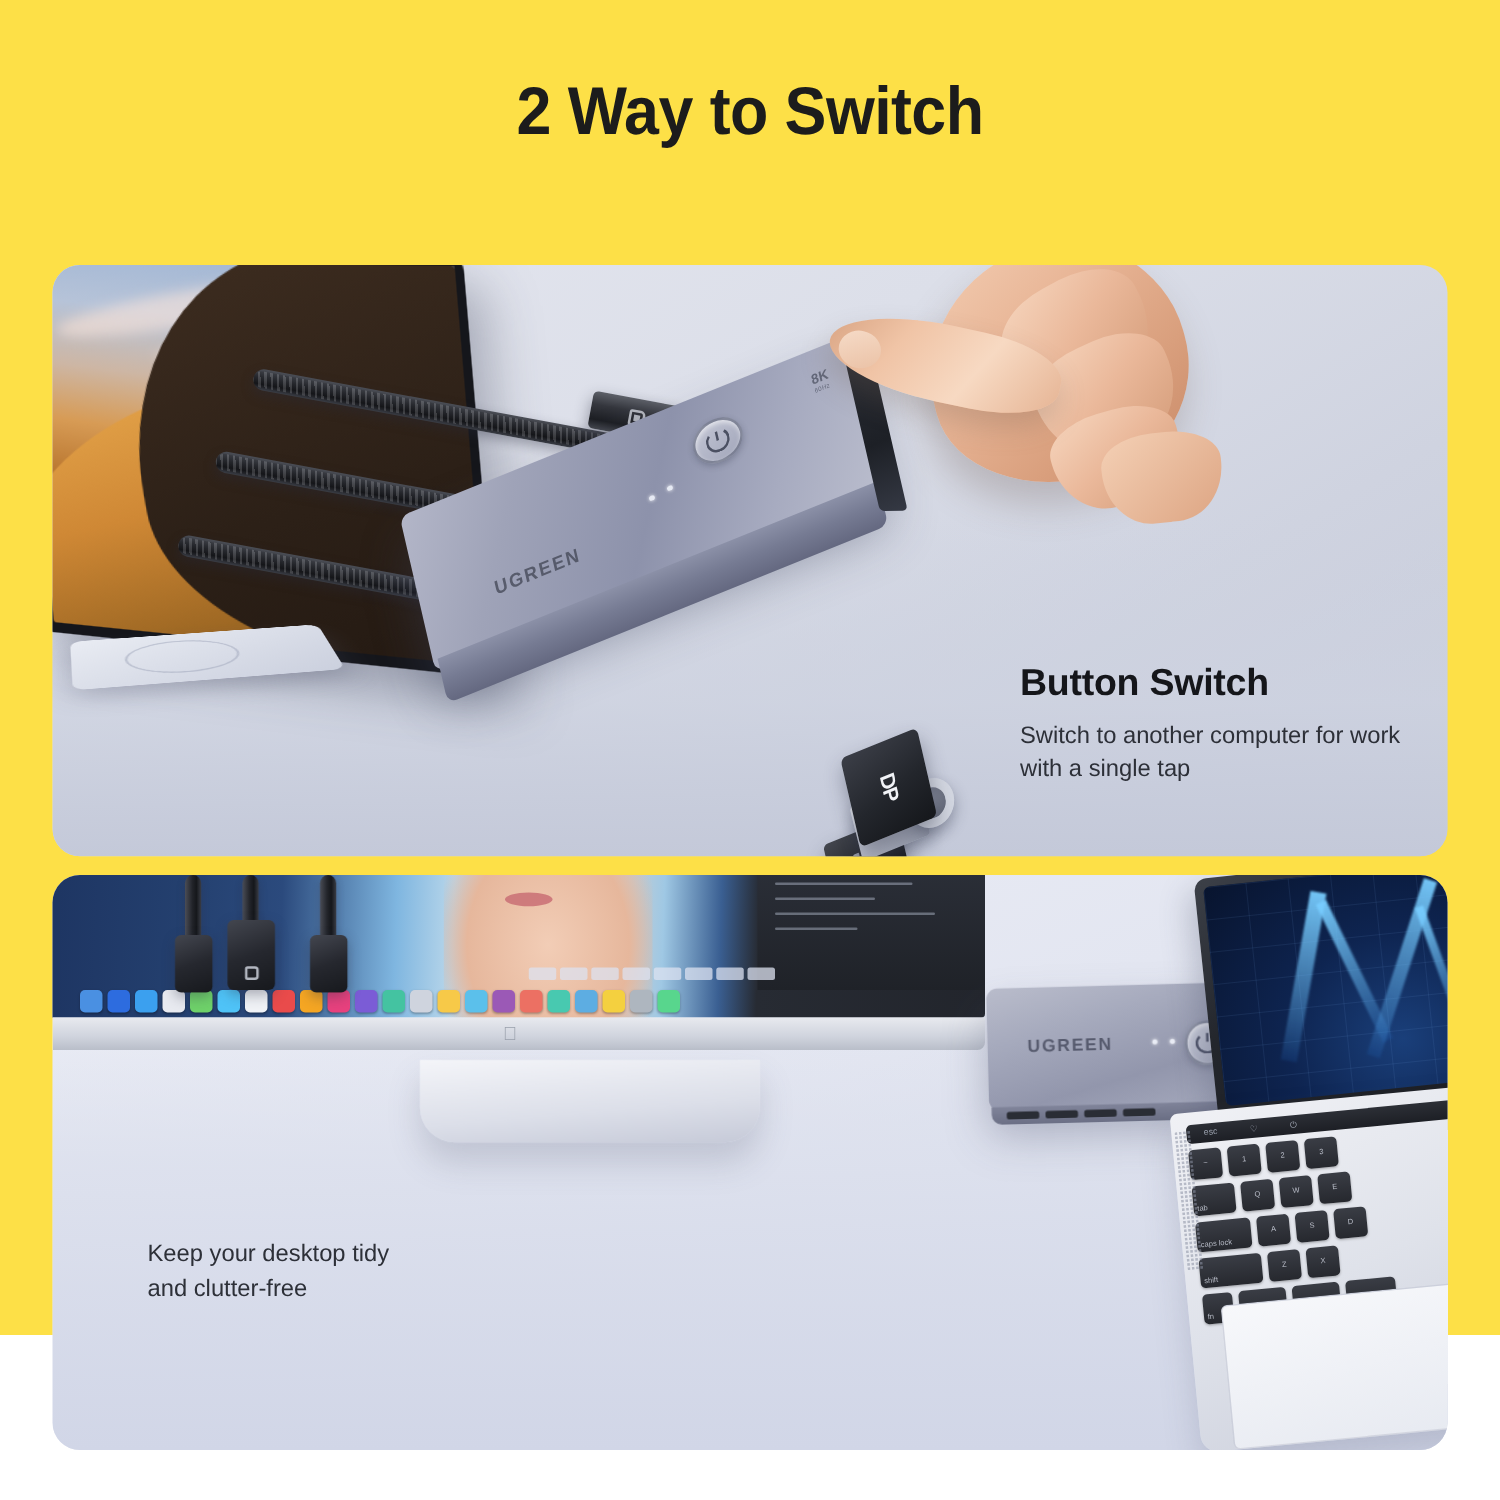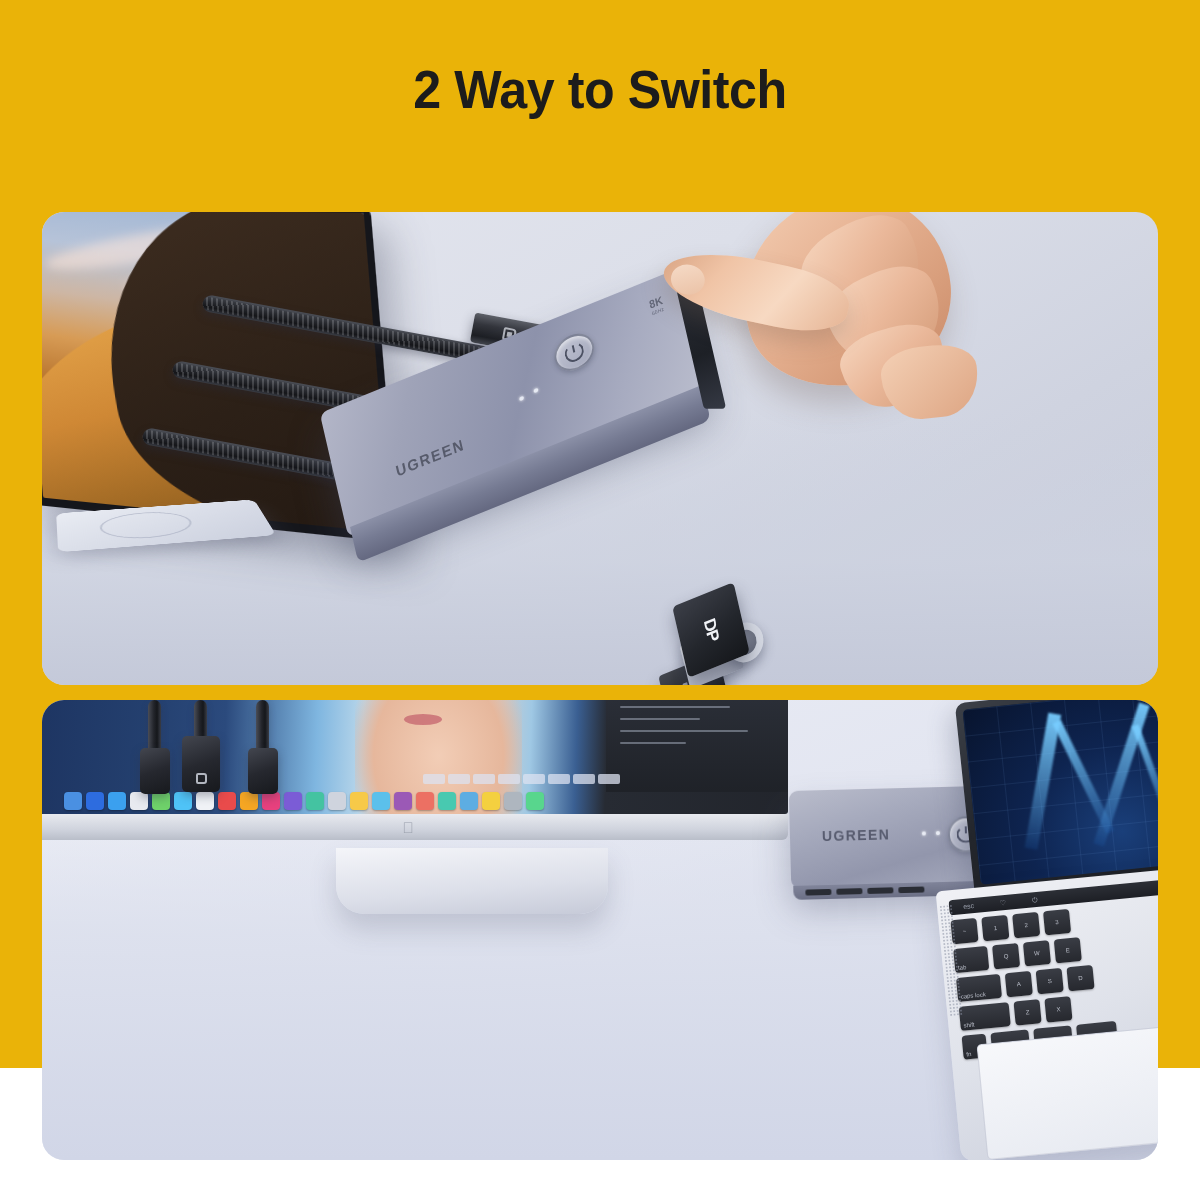--- a/index.html
+++ b/index.html
@@ -9,7 +9,7 @@
     font-family: "Liberation Sans", sans-serif;
     overflow: hidden;
   }
-  .page { position: relative; width: 1200px; height: 1068px; background: #eab308; }
+  .page { position: relative; width: 1200px; height: 1068px; background: #fde047; }
 
   
   .page-title {

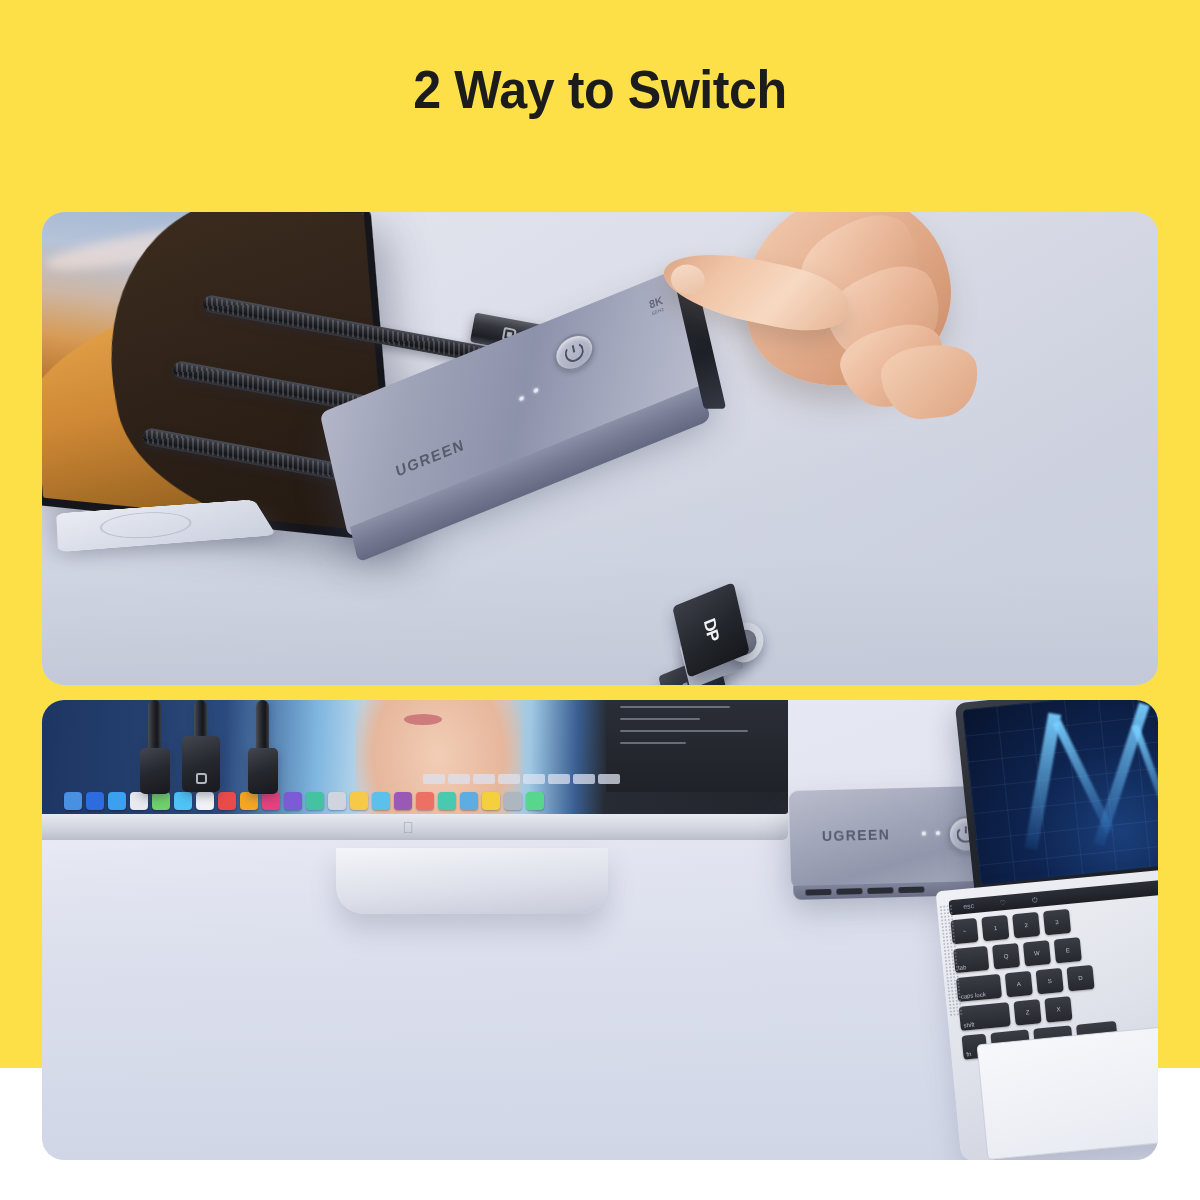--- a/index.html
+++ b/index.html
@@ -510,6 +510,10 @@
       </div>
     </div>
 
+    <div class="caption-top">
+      <div class="cap-head">Button Switch</div>
+      <div class="cap-body">Switch to another computer for work with a single tap</div>
+    </div>
   </div>
 
   <div class="panel" id="panel-bottom">

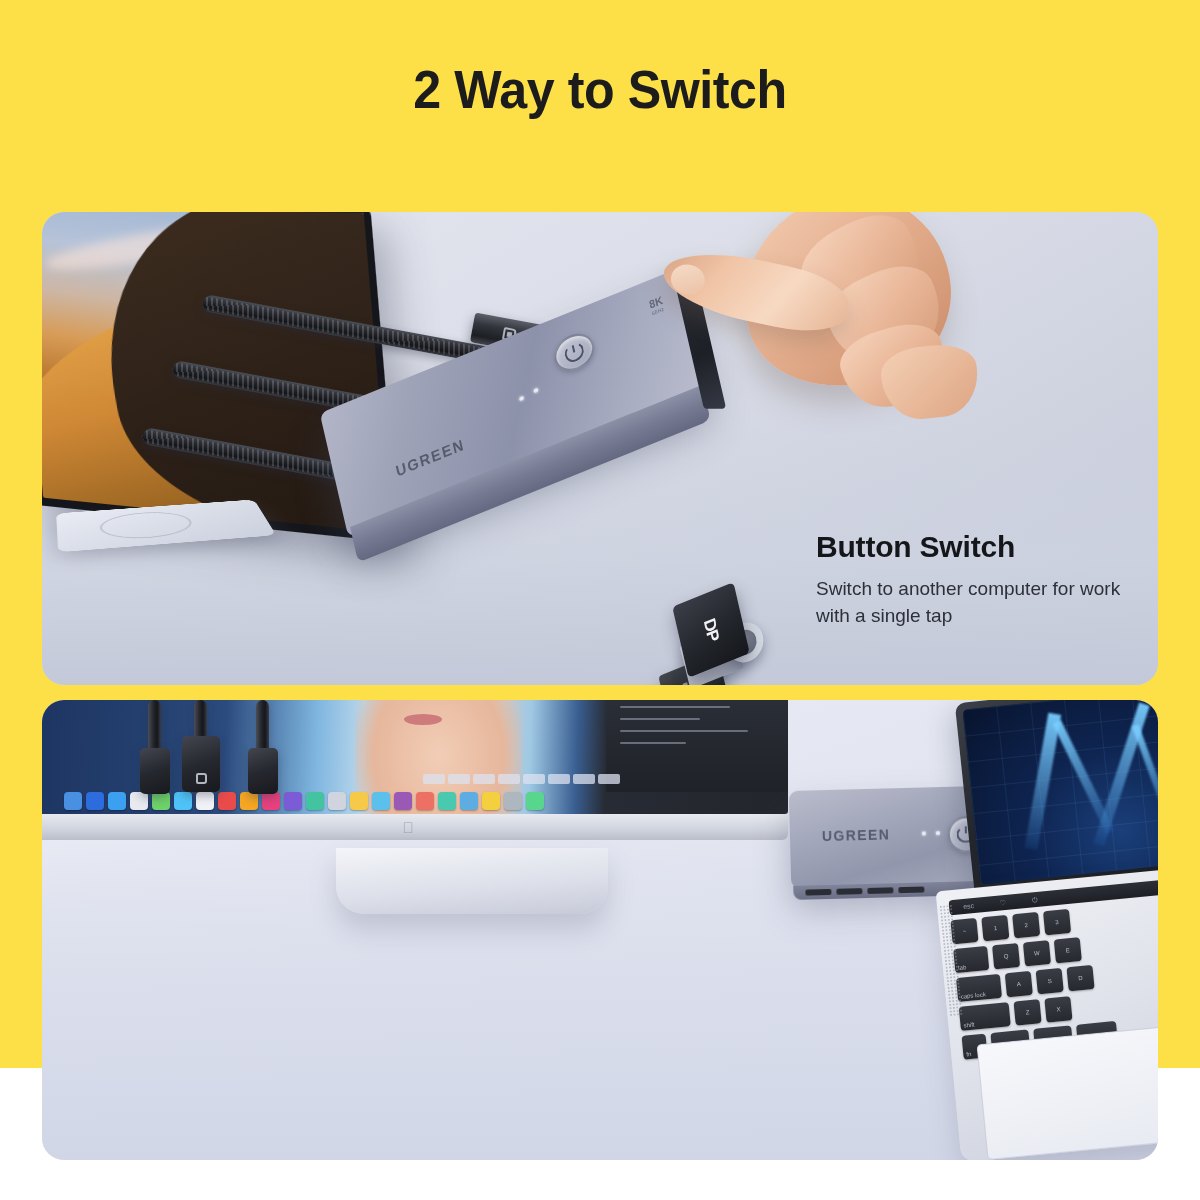--- a/index.html
+++ b/index.html
@@ -650,6 +650,7 @@
 
     <div class="caption-bottom">
       <div class="cap-body-b">
+        <div>Keep your desktop tidy</div>
       </div>
     </div>
   </div>

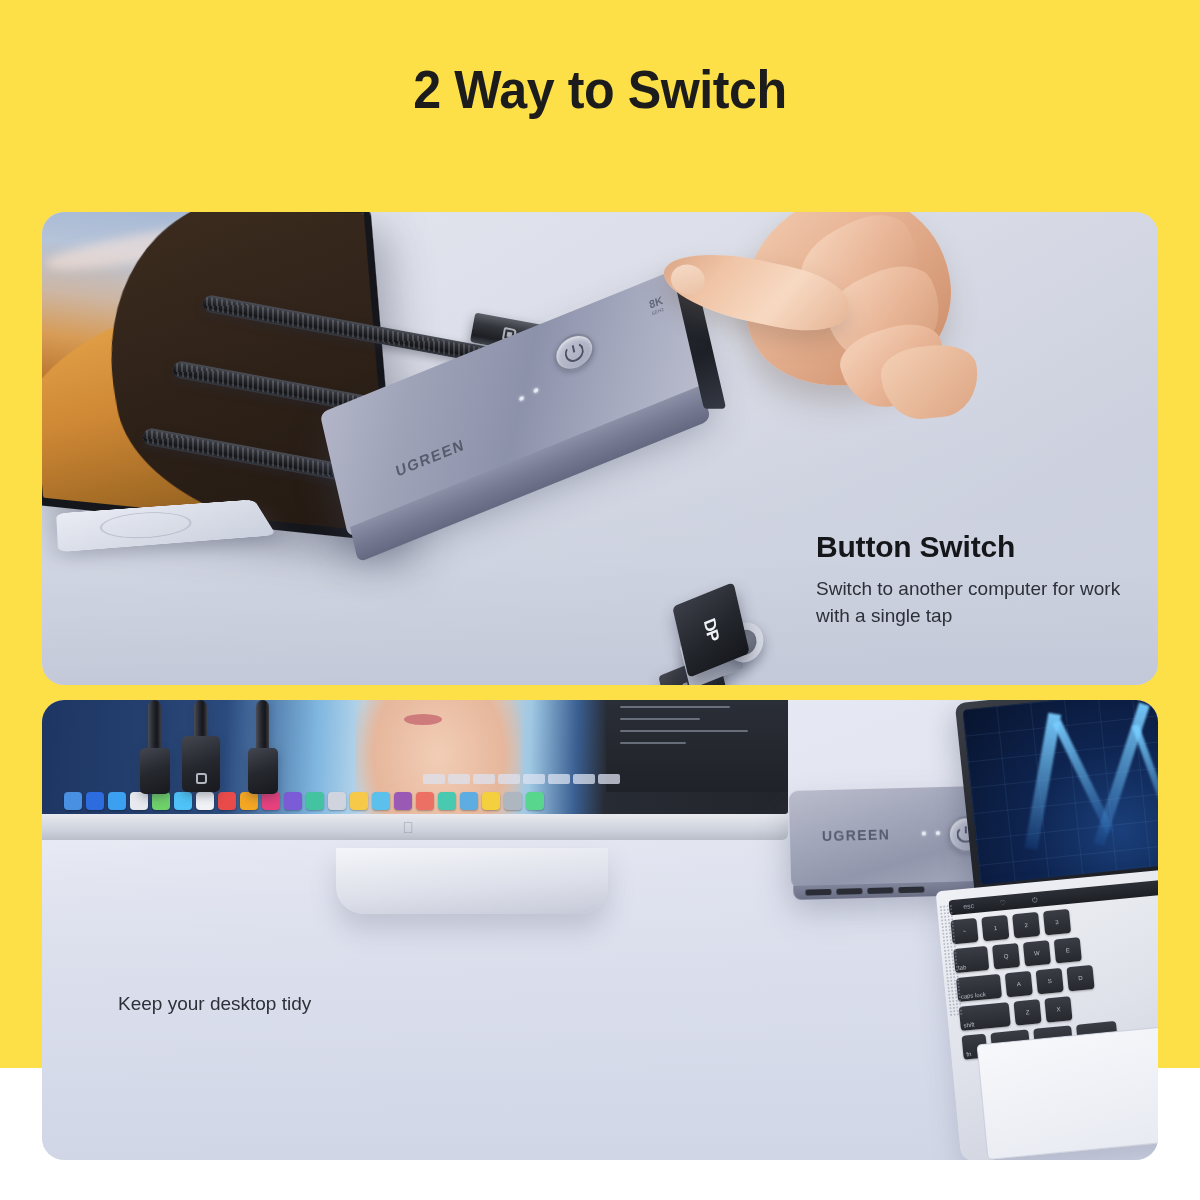--- a/index.html
+++ b/index.html
@@ -651,6 +651,7 @@
     <div class="caption-bottom">
       <div class="cap-body-b">
         <div>Keep your desktop tidy</div>
+        <div>and clutter-free</div>
       </div>
     </div>
   </div>

